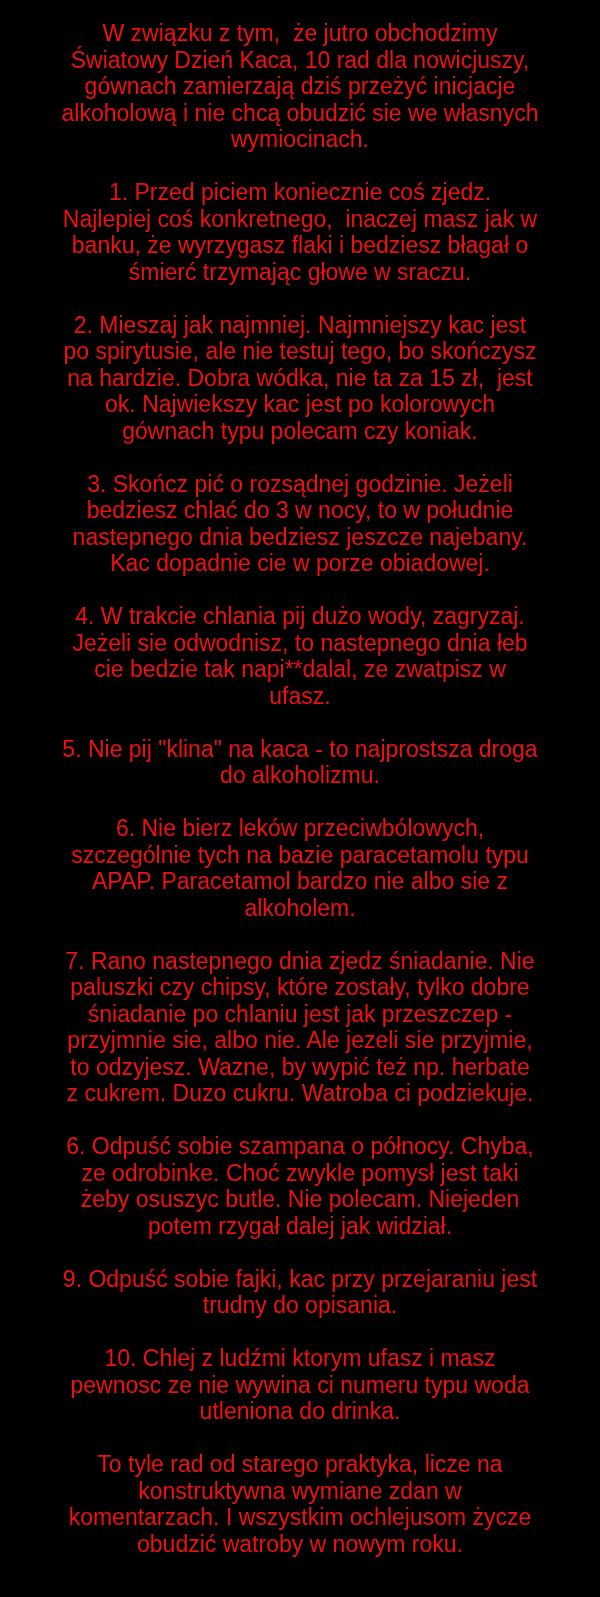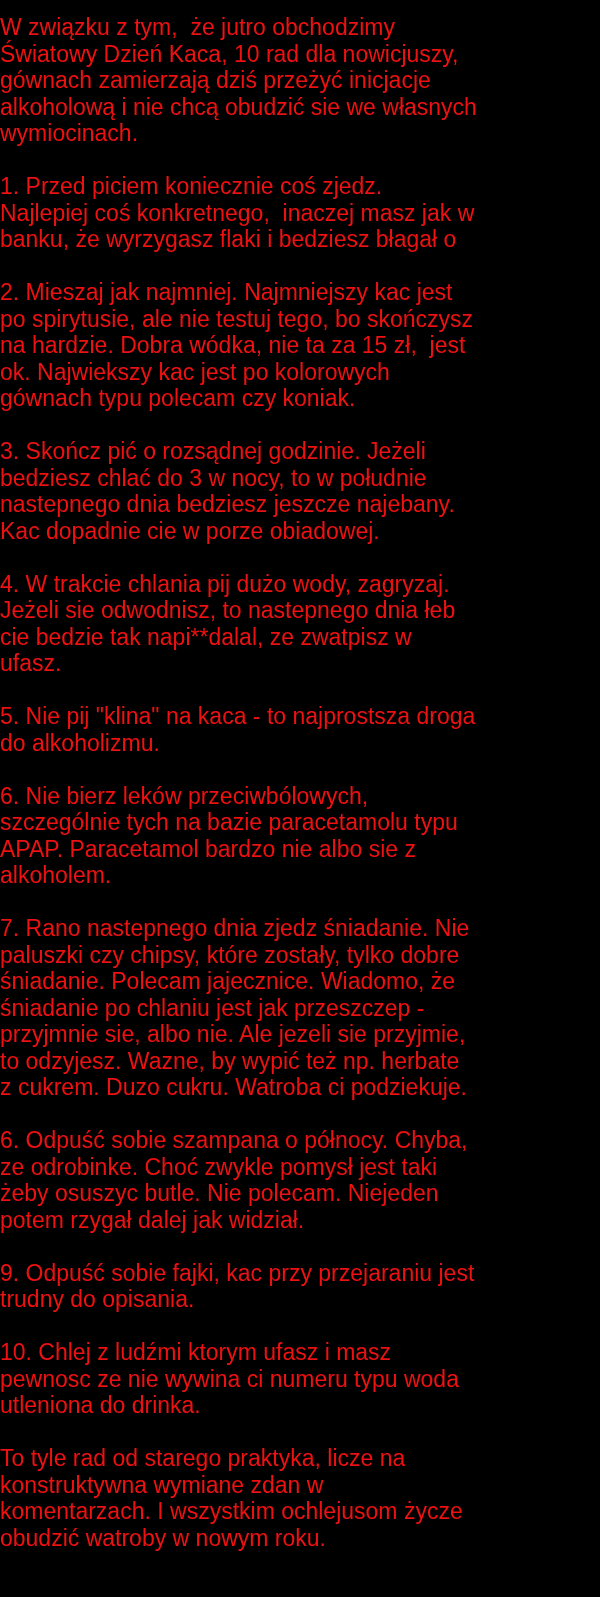--- a/index.html
+++ b/index.html
@@ -13,11 +13,12 @@
     background: #000000;
     overflow: hidden;
     box-sizing: border-box;
-    padding-top: 14px;
+    padding-top: 20px;
     font-family: "Liberation Sans", "DejaVu Sans", sans-serif;
     font-size: 23px;
     line-height: 26.5px;
     color: #ee1111;
+    text-align: center;
   }
   .para {
     margin: 0 0 26.5px 0;

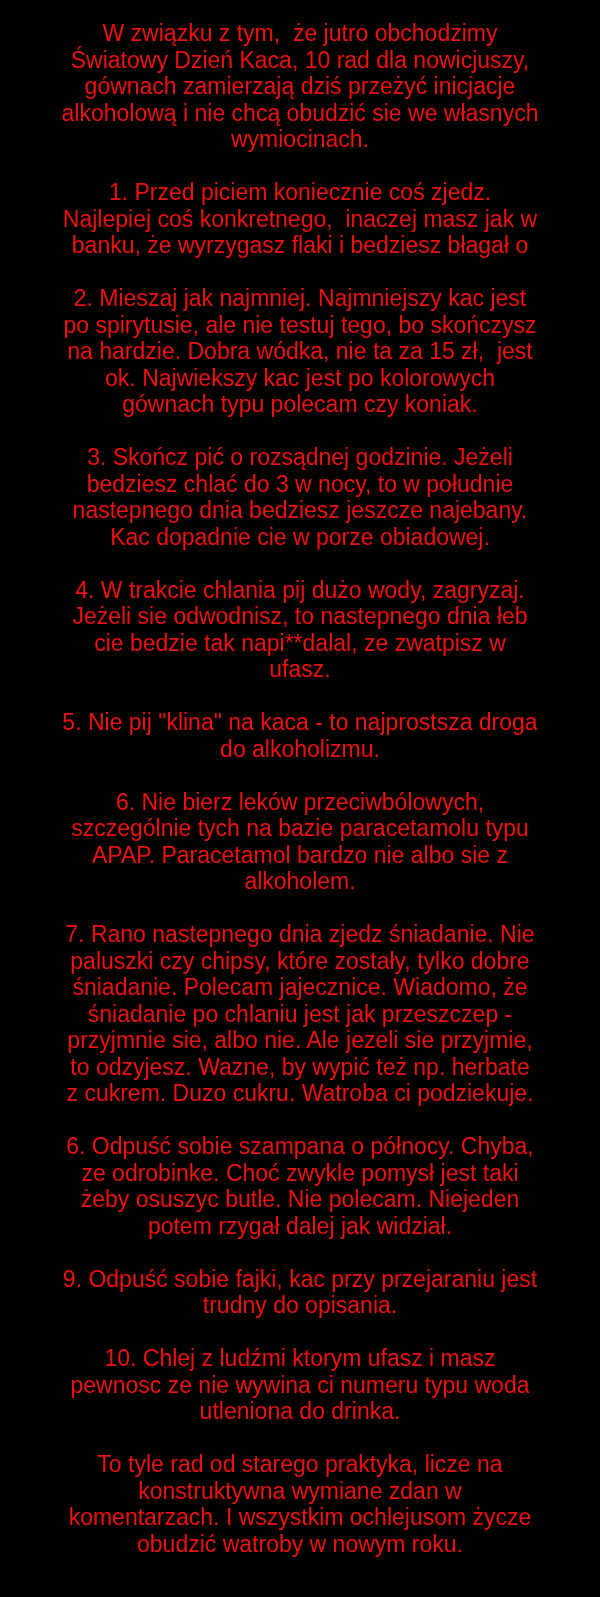--- a/index.html
+++ b/index.html
@@ -44,6 +44,7 @@
     <div class="line">1. Przed piciem koniecznie coś zjedz.</div>
     <div class="line">Najlepiej coś konkretnego,  inaczej masz jak w</div>
     <div class="line">banku, że wyrzygasz flaki i bedziesz błagał o</div>
+    <div class="line">śmierć trzymając głowe w sraczu.</div>
   </div>
 
   <div class="para">

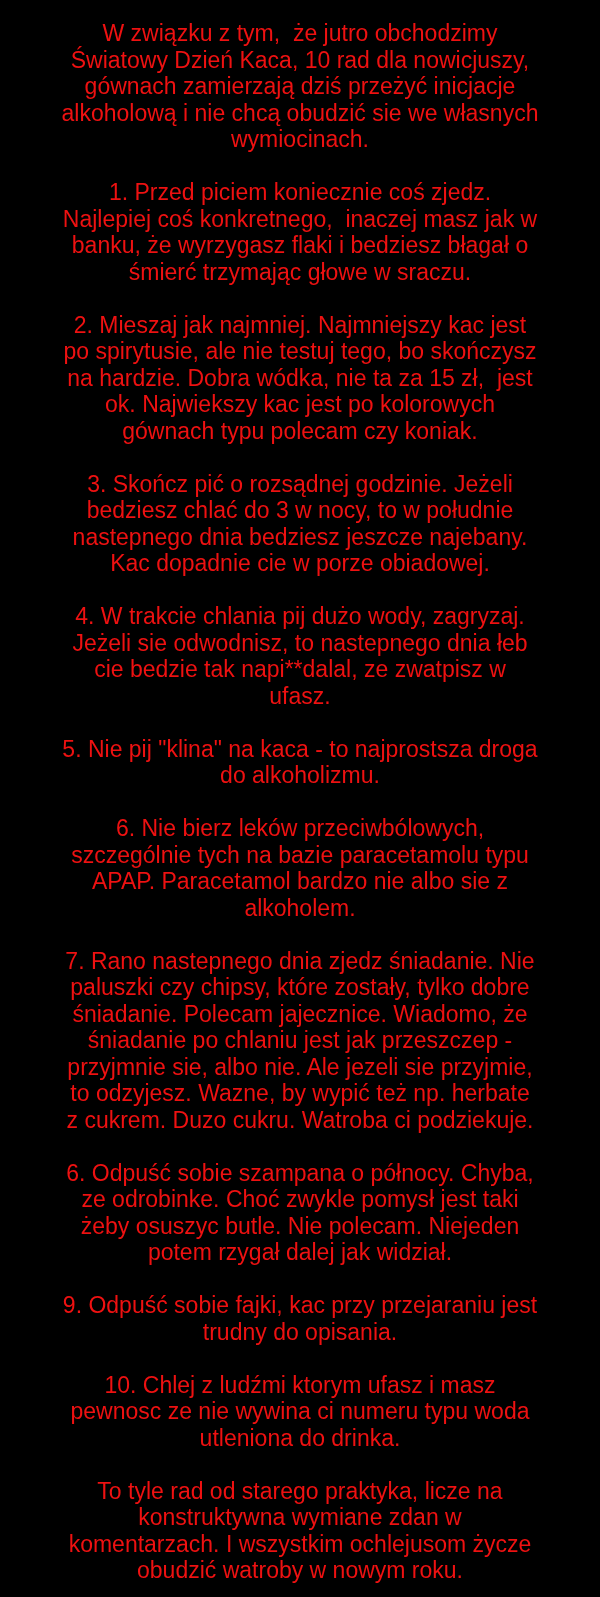--- a/index.html
+++ b/index.html
@@ -84,7 +84,6 @@
   <div class="para">
     <div class="line">7. Rano nastepnego dnia zjedz śniadanie. Nie</div>
     <div class="line">paluszki czy chipsy, które zostały, tylko dobre</div>
-    <div class="line">śniadanie. Polecam jajecznice. Wiadomo, że</div>
     <div class="line">śniadanie po chlaniu jest jak przeszczep -</div>
     <div class="line">przyjmnie sie, albo nie. Ale jezeli sie przyjmie,</div>
     <div class="line">to odzyjesz. Wazne, by wypić też np. herbate</div>

